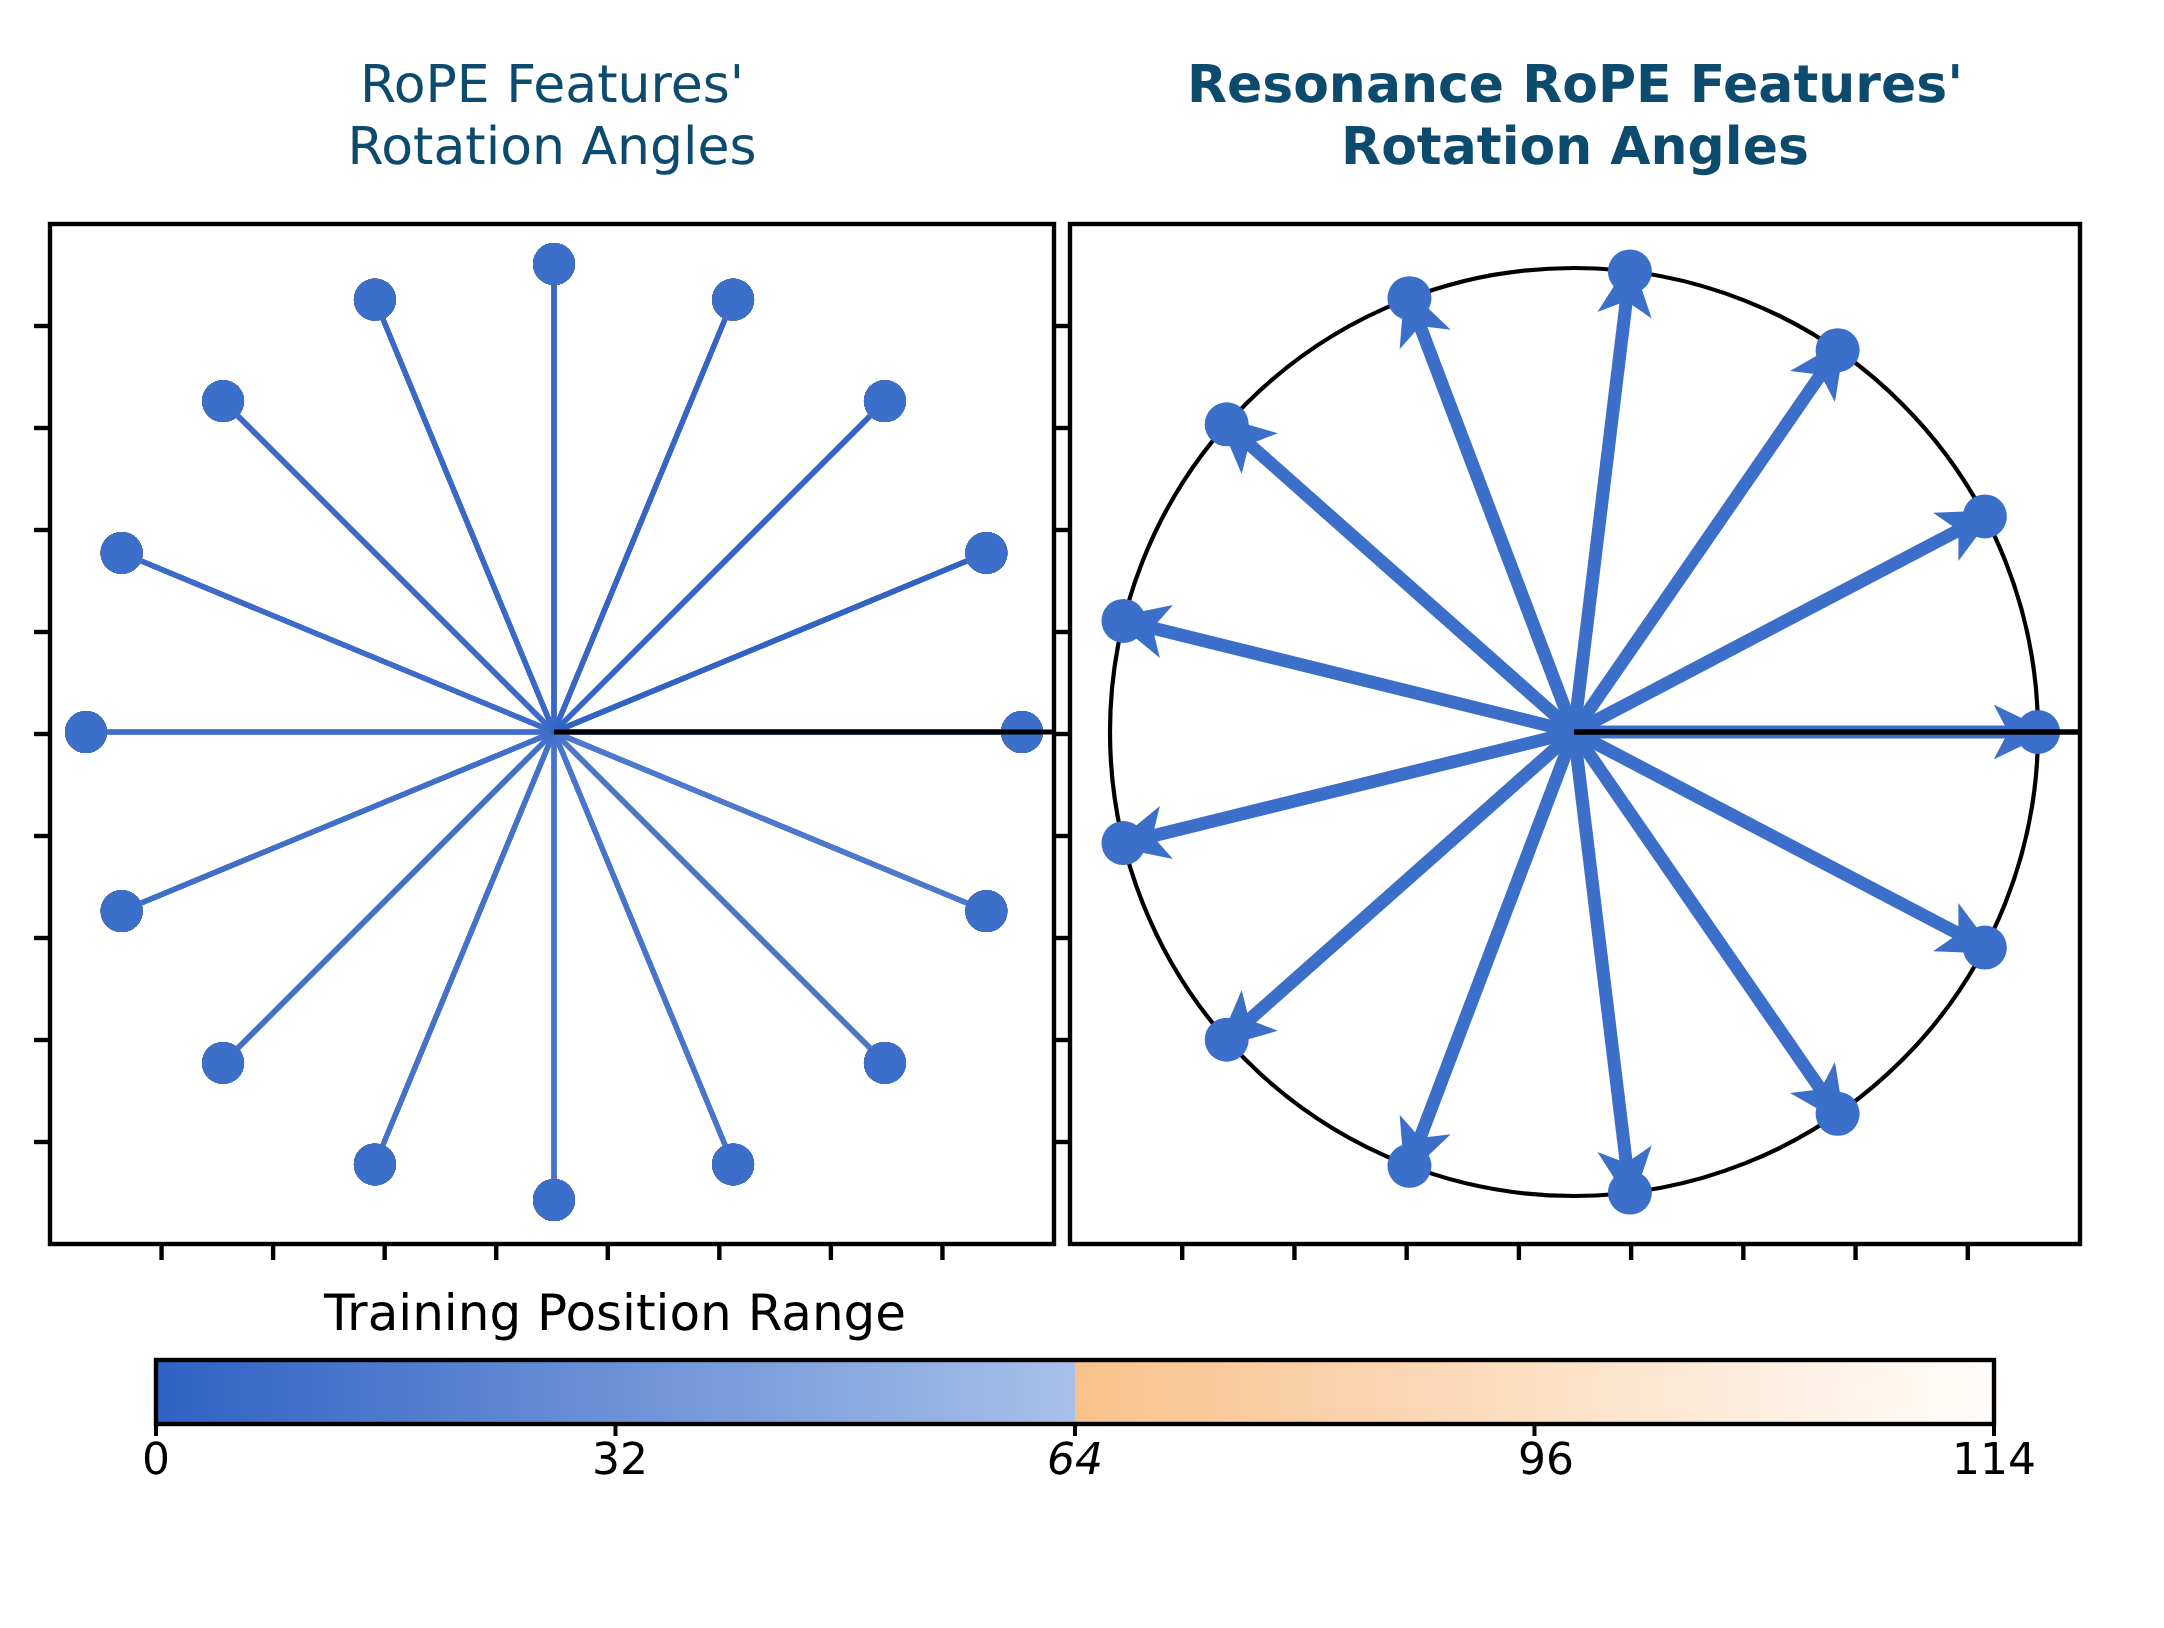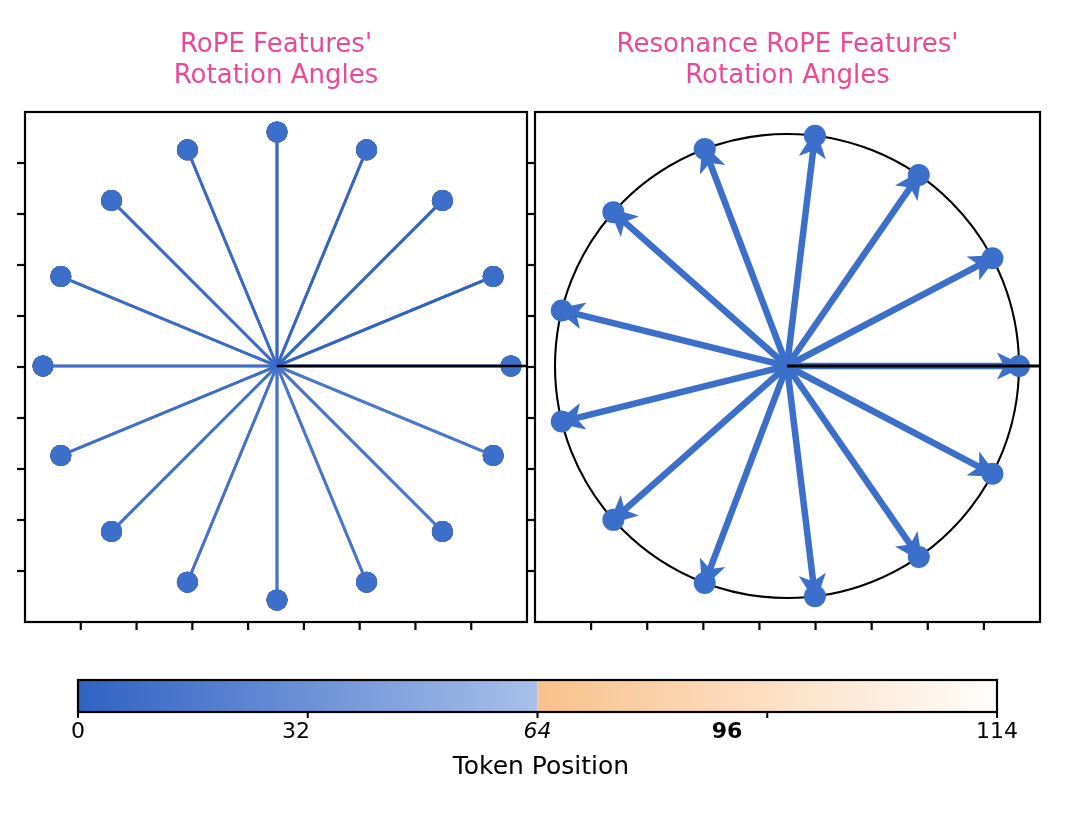--- a/index.html
+++ b/index.html
@@ -24,7 +24,7 @@
     text-align: center;
     font-size: 26px;
     line-height: 1.18;
-    color: #ec4899;
+    color: #0c4a6e;
     white-space: pre-line;
     font-family: "DejaVu Sans", sans-serif;
   }

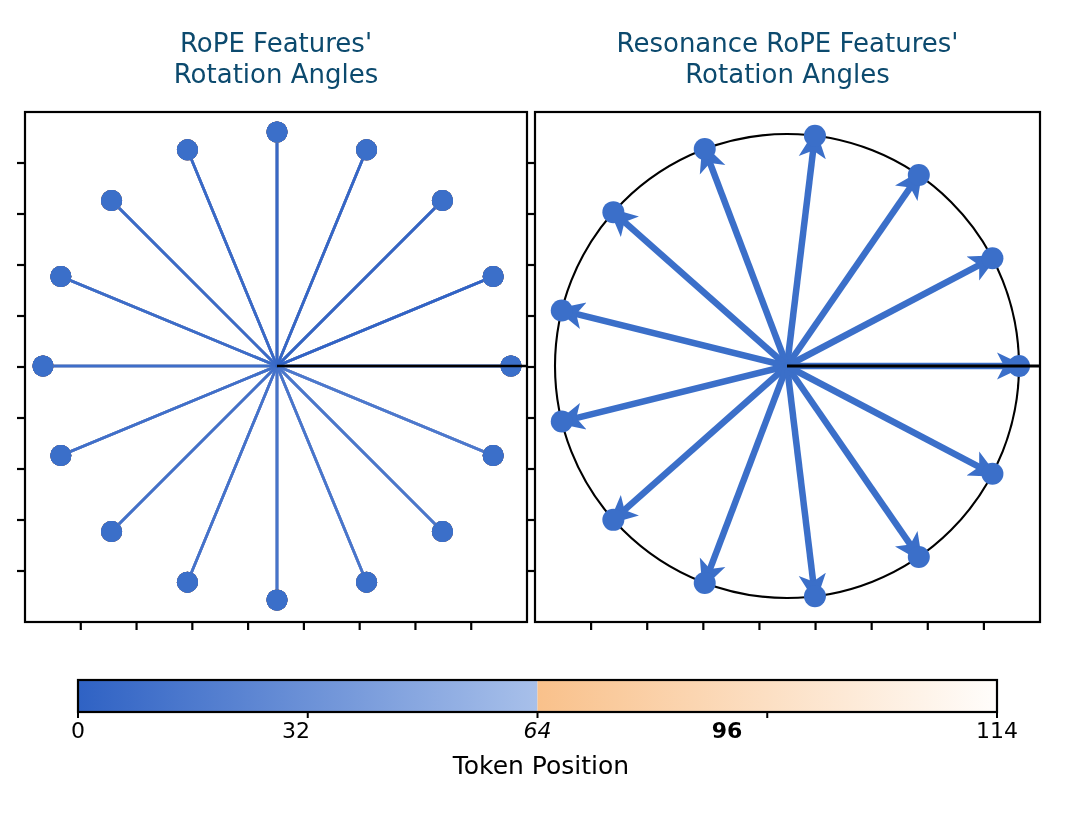--- a/index.html
+++ b/index.html
@@ -29,7 +29,7 @@
     font-family: "DejaVu Sans", sans-serif;
   }
   #title-left  { left: 25px;  top: 28px; width: 502px; }
-  #title-right { left: 535px; top: 28px; width: 505px; }
+  #title-right { left: 535px; top: 28px; width: 505px; font-weight: bold; }
 
   .cbar-section-label {
     position: absolute;

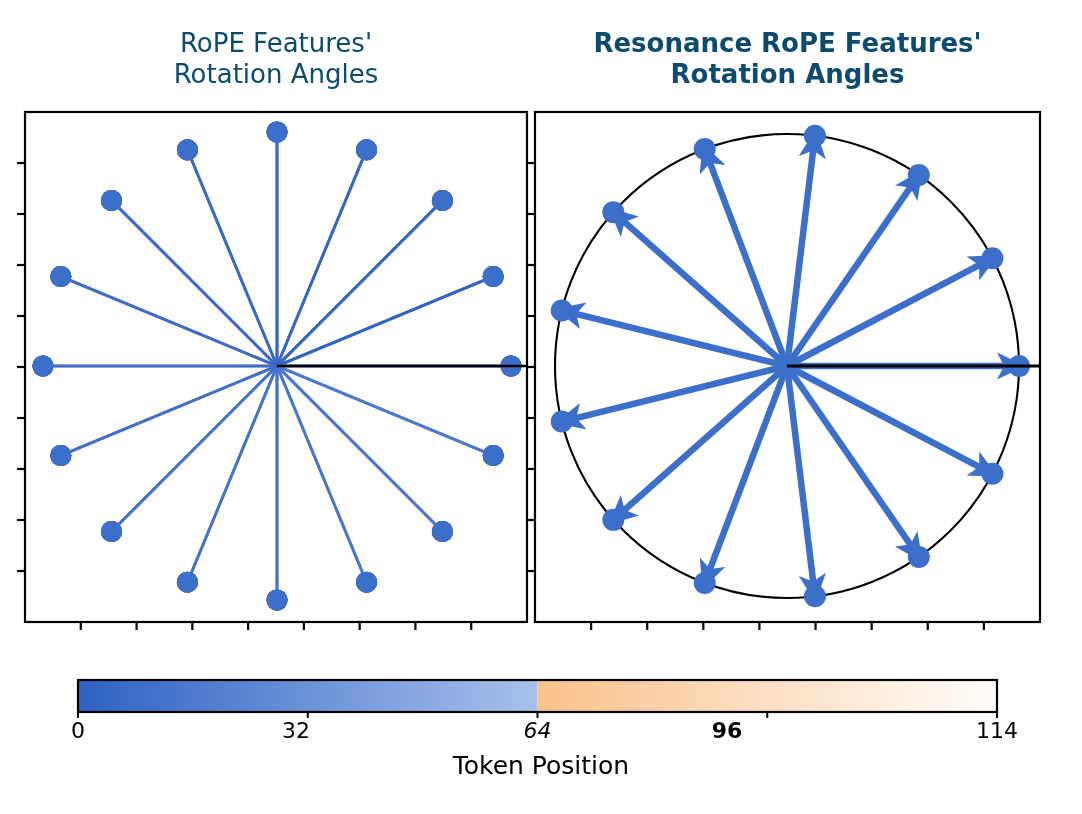--- a/index.html
+++ b/index.html
@@ -427,6 +427,7 @@
     </g>
   </svg>
 
+  <div class="cbar-section-label" id="cbar-label-train">Training Position Range</div>
 
 
   <svg id="cbar-svg" width="1082" height="48">

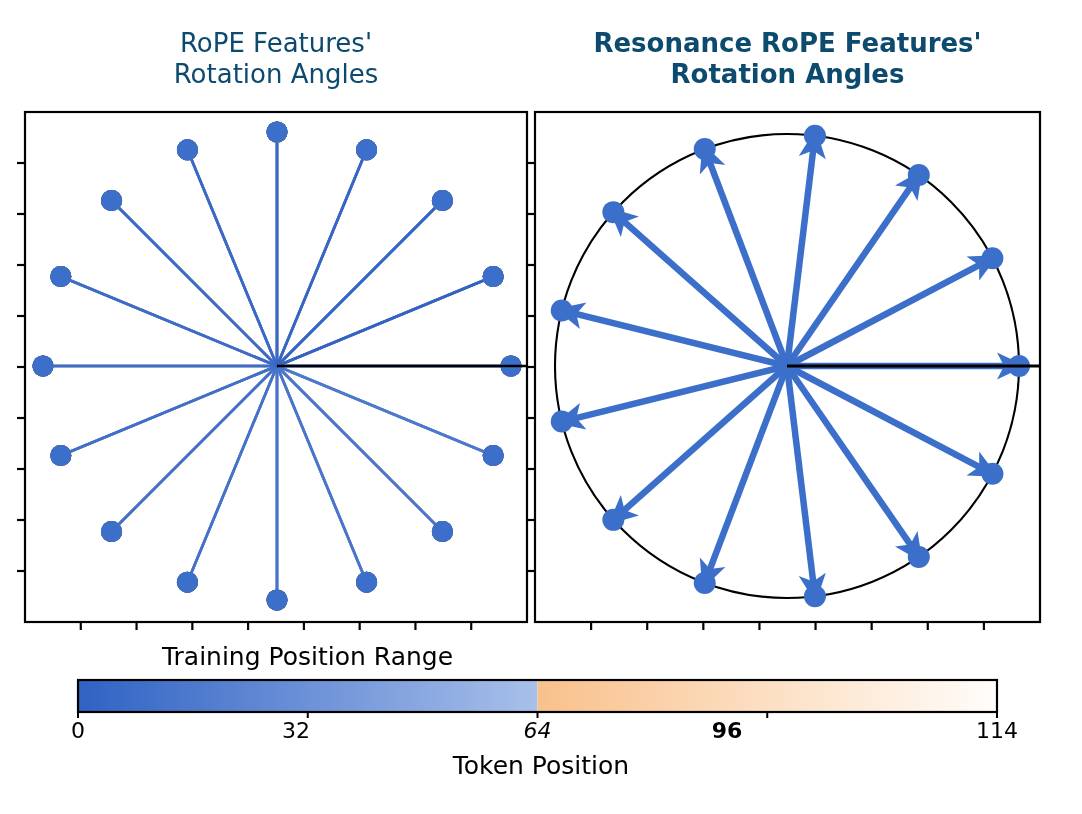--- a/index.html
+++ b/index.html
@@ -455,7 +455,7 @@
 
   <div id="cbar-tick-labels">
       <div class="cbar-tick-label" style="left: 38px;">0</div>
-      <div class="cbar-tick-label" style="left: 256px;">32</div>
+      <div class="cbar-tick-label" style="left: 270px;">32</div>
       <div class="cbar-tick-label" style="left: 497.5px; font-style: italic;">64</div>
       <div class="cbar-tick-label" style="left: 687px; font-weight: bold;">96</div>
       <div class="cbar-tick-label" style="left: 957px;">114</div>

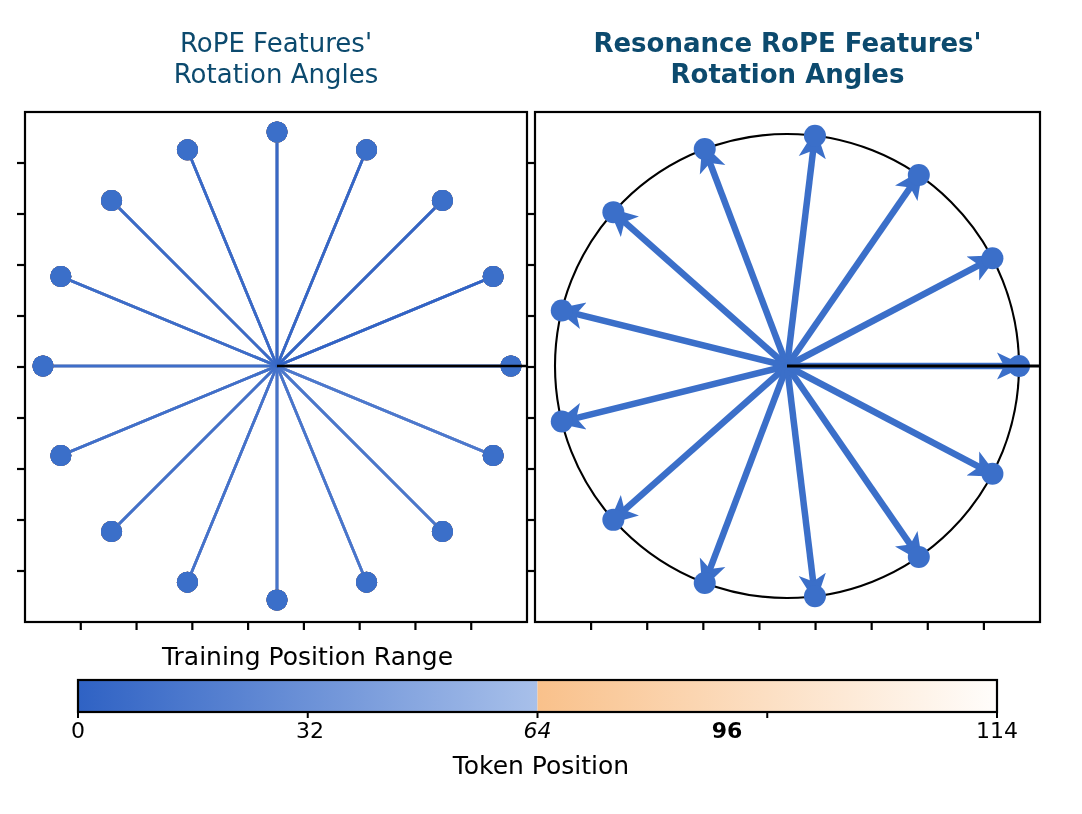--- a/index.html
+++ b/index.html
@@ -457,7 +457,7 @@
       <div class="cbar-tick-label" style="left: 38px;">0</div>
       <div class="cbar-tick-label" style="left: 270px;">32</div>
       <div class="cbar-tick-label" style="left: 497.5px; font-style: italic;">64</div>
-      <div class="cbar-tick-label" style="left: 687px; font-weight: bold;">96</div>
+      <div class="cbar-tick-label" style="left: 733px;">96</div>
       <div class="cbar-tick-label" style="left: 957px;">114</div>
     </div>
 

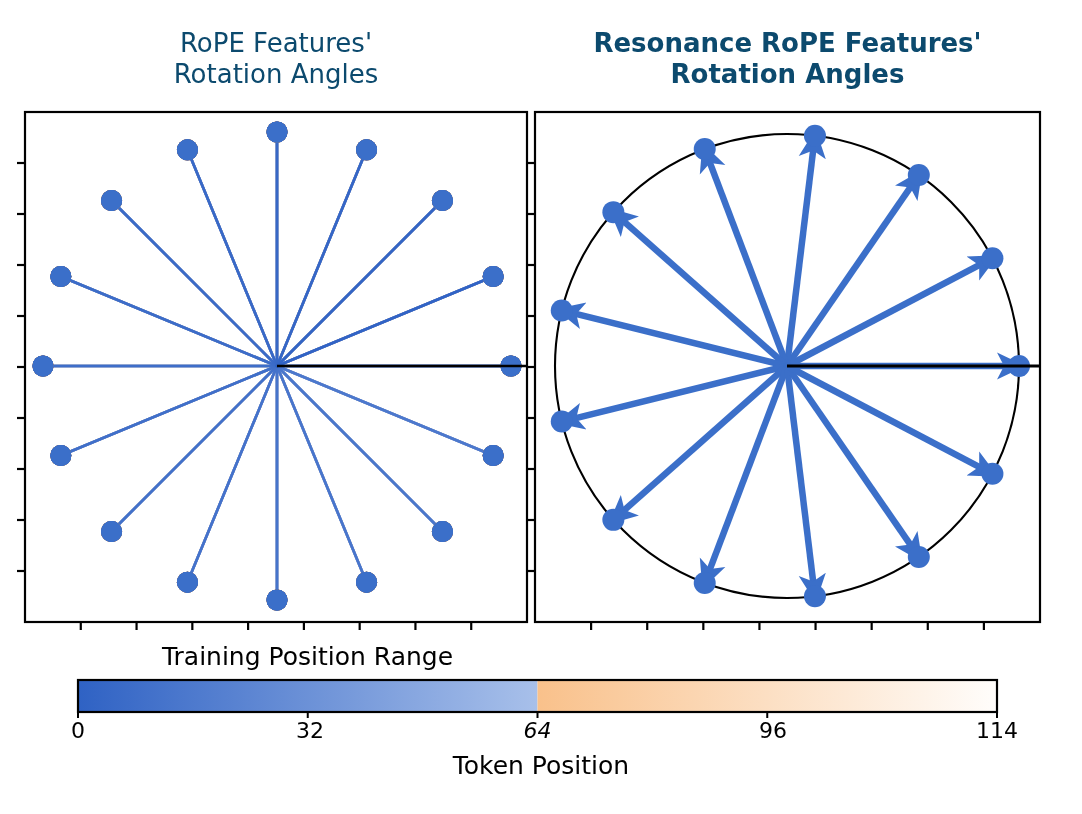--- a/index.html
+++ b/index.html
@@ -461,7 +461,6 @@
       <div class="cbar-tick-label" style="left: 957px;">114</div>
     </div>
 
-  <div id="cbar-axis-title">Token Position</div>
 
 </div>
 

